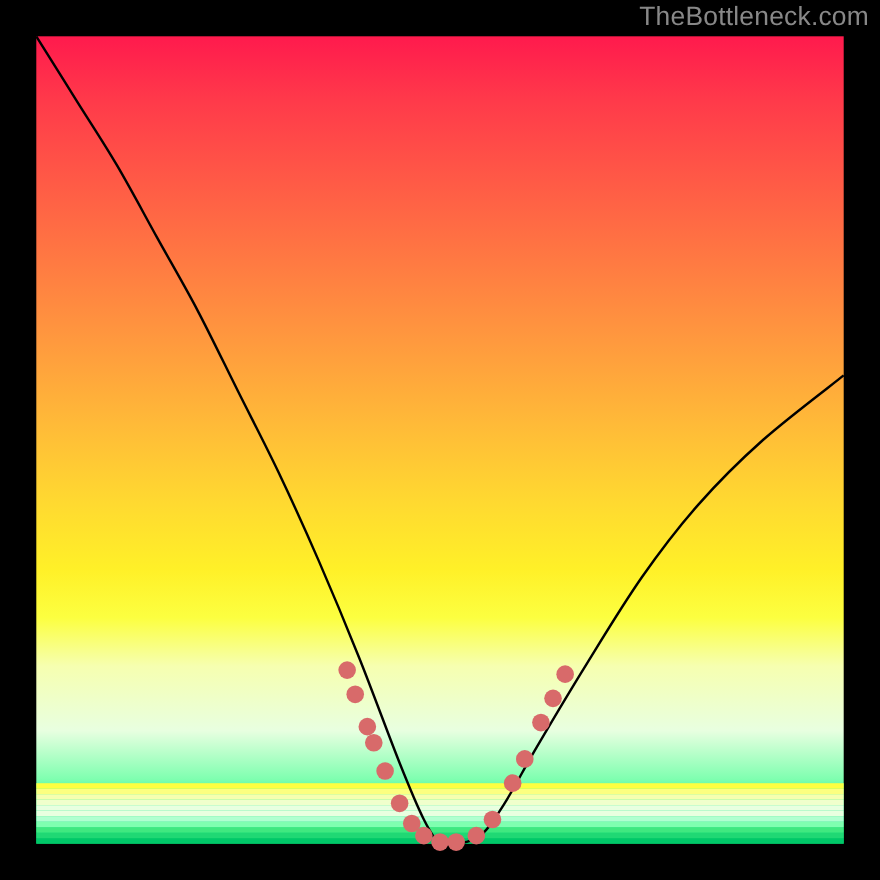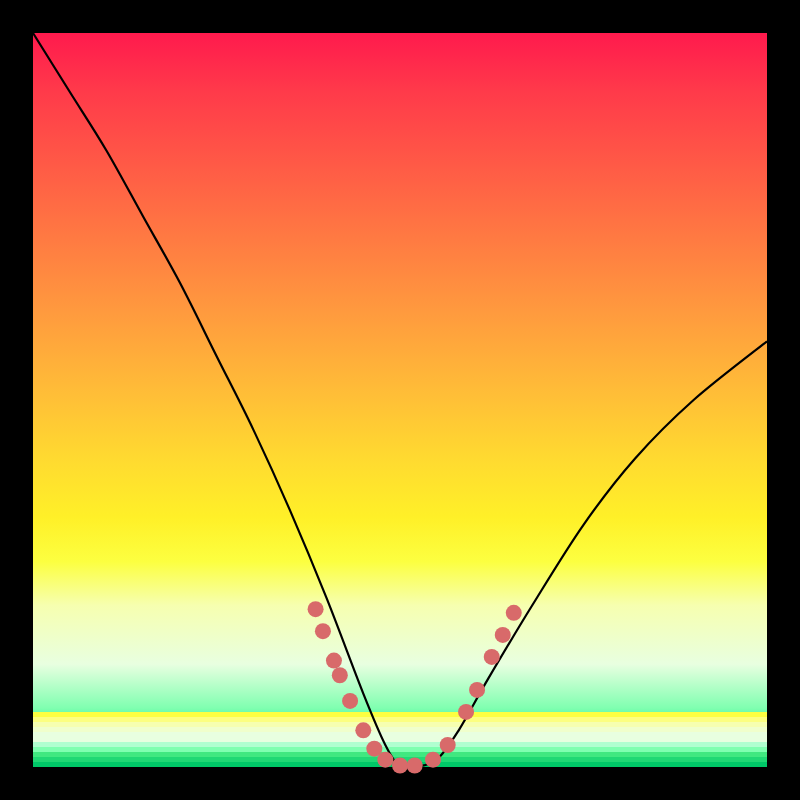--- a/index.html
+++ b/index.html
@@ -73,6 +73,7 @@
 <body>
 
 <div class="container">
+  <div class="watermark">TheBottleneck.com</div>
 
   <div class="plot-area">
     <div class="bands" id="bands-host">

